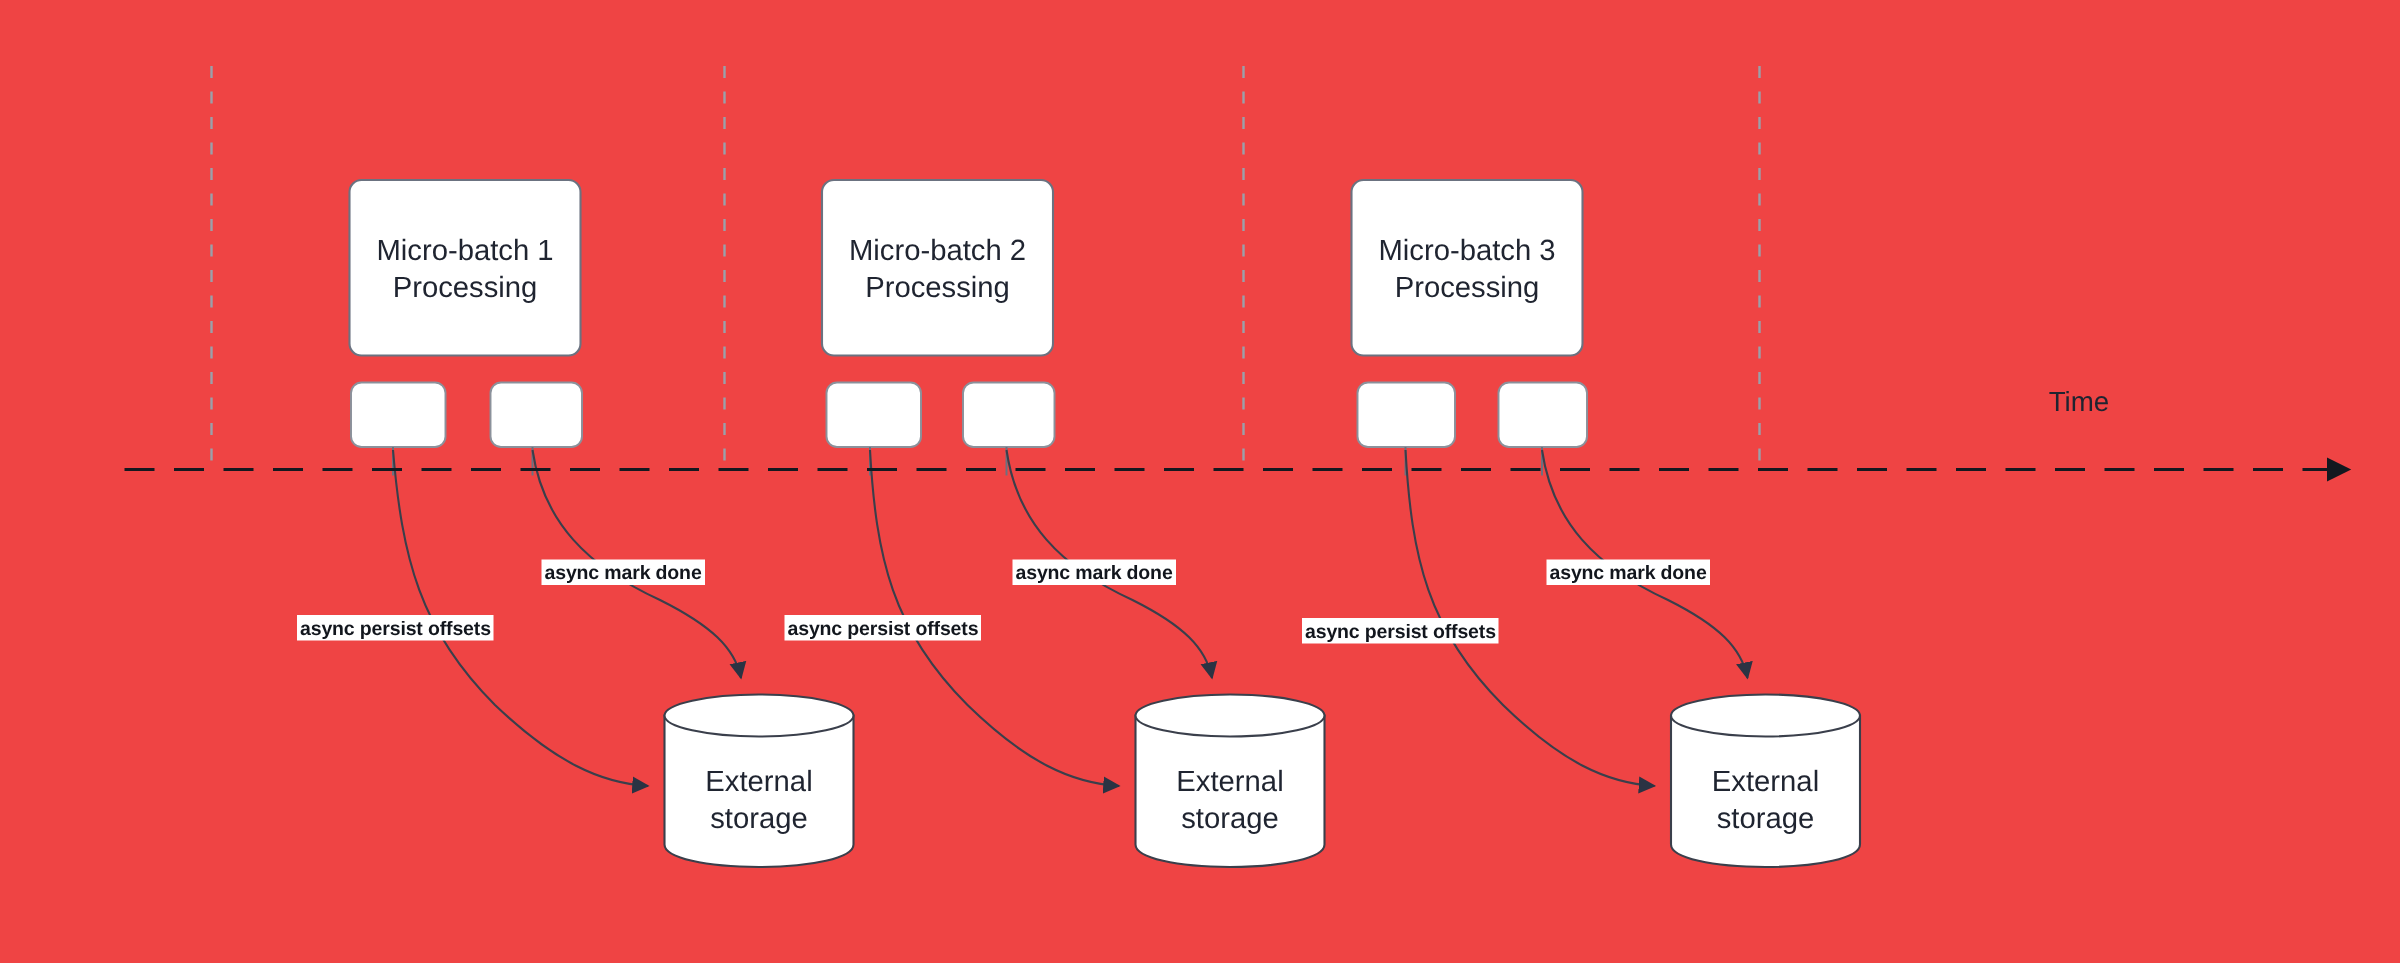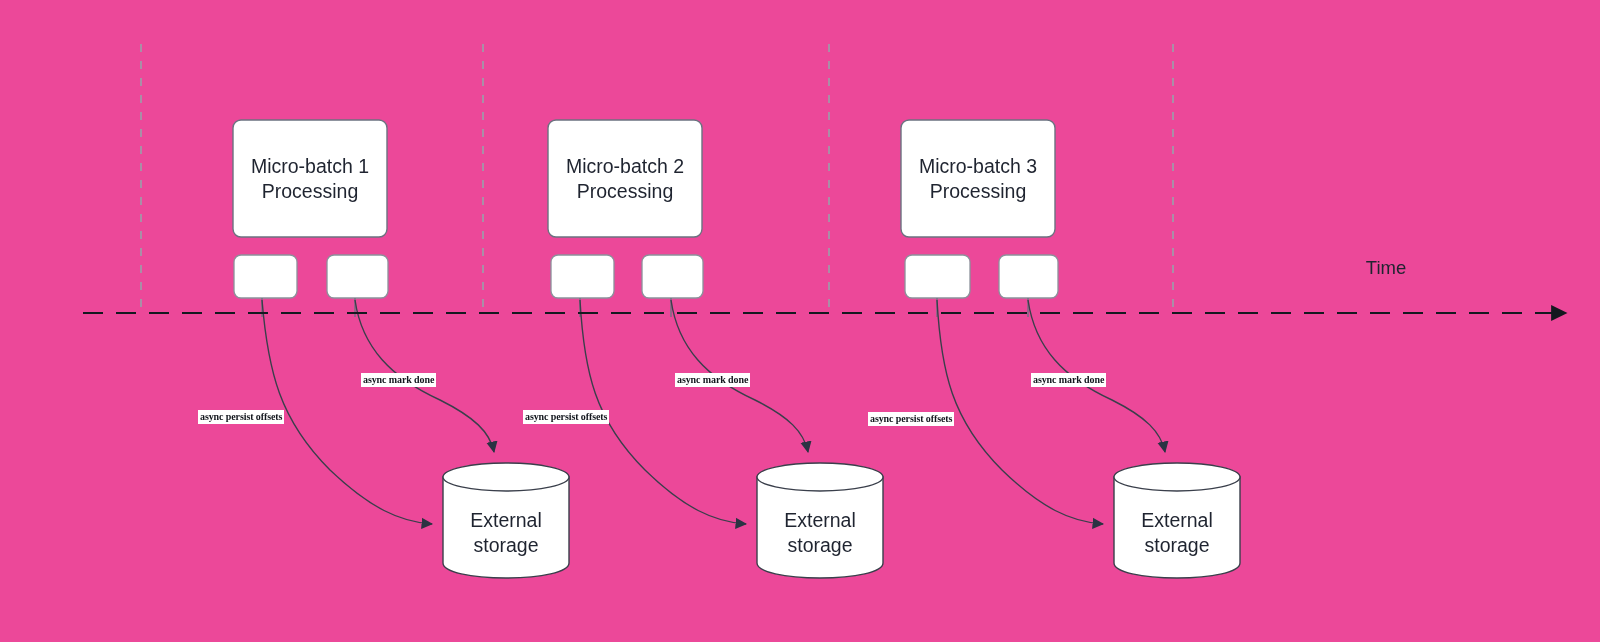--- a/index.html
+++ b/index.html
@@ -16,7 +16,7 @@
     position: relative;
     width: 1600px;
     height: 642px;
-    background: #ec4899;
+    background: #ef4444;
     overflow: hidden;
   }
   #diagram-svg {

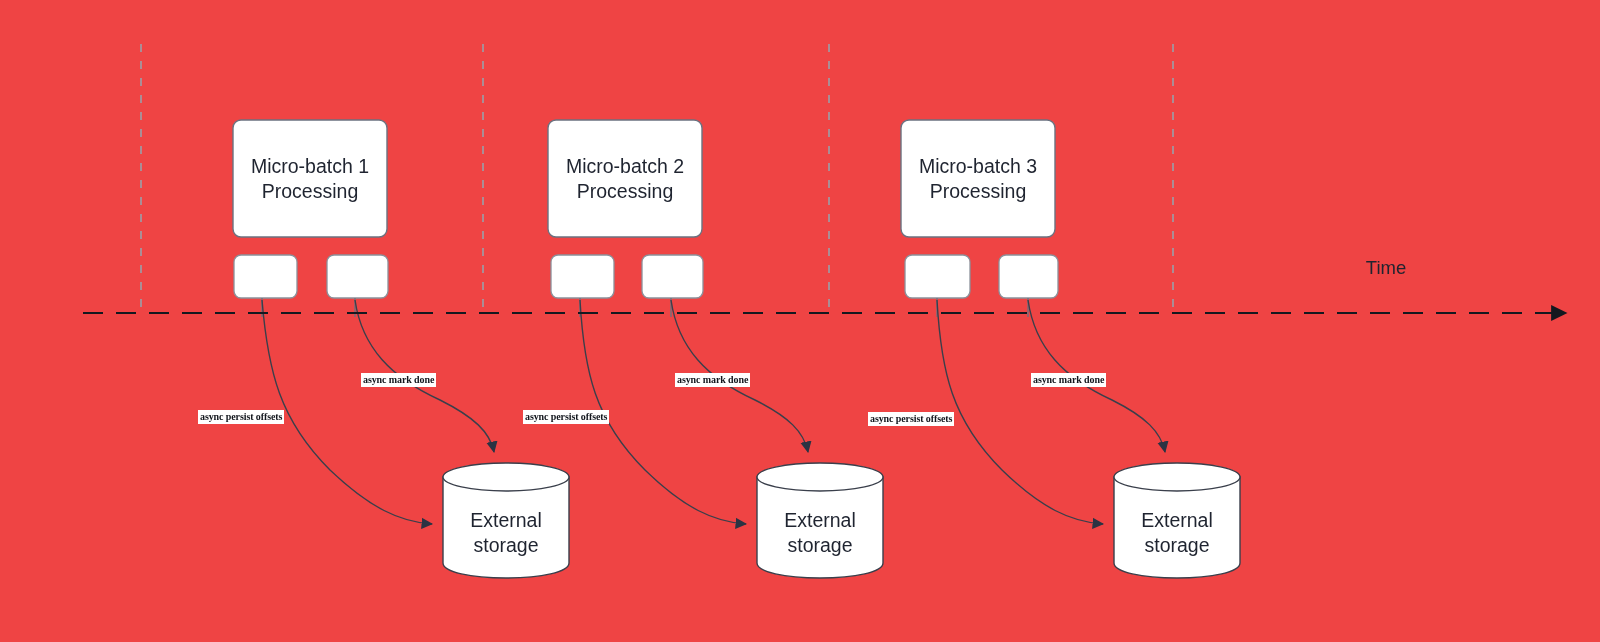--- a/index.html
+++ b/index.html
@@ -88,8 +88,8 @@
   }
   .edge-label {
     position: absolute;
-    font-family: Liberation Serif, serif;
-    font-size: 10px;
+    font-family: Liberation Sans, sans-serif;
+    font-size: 13px;
     font-weight: bold;
     color: #12161d;
     background: #ffffff;

